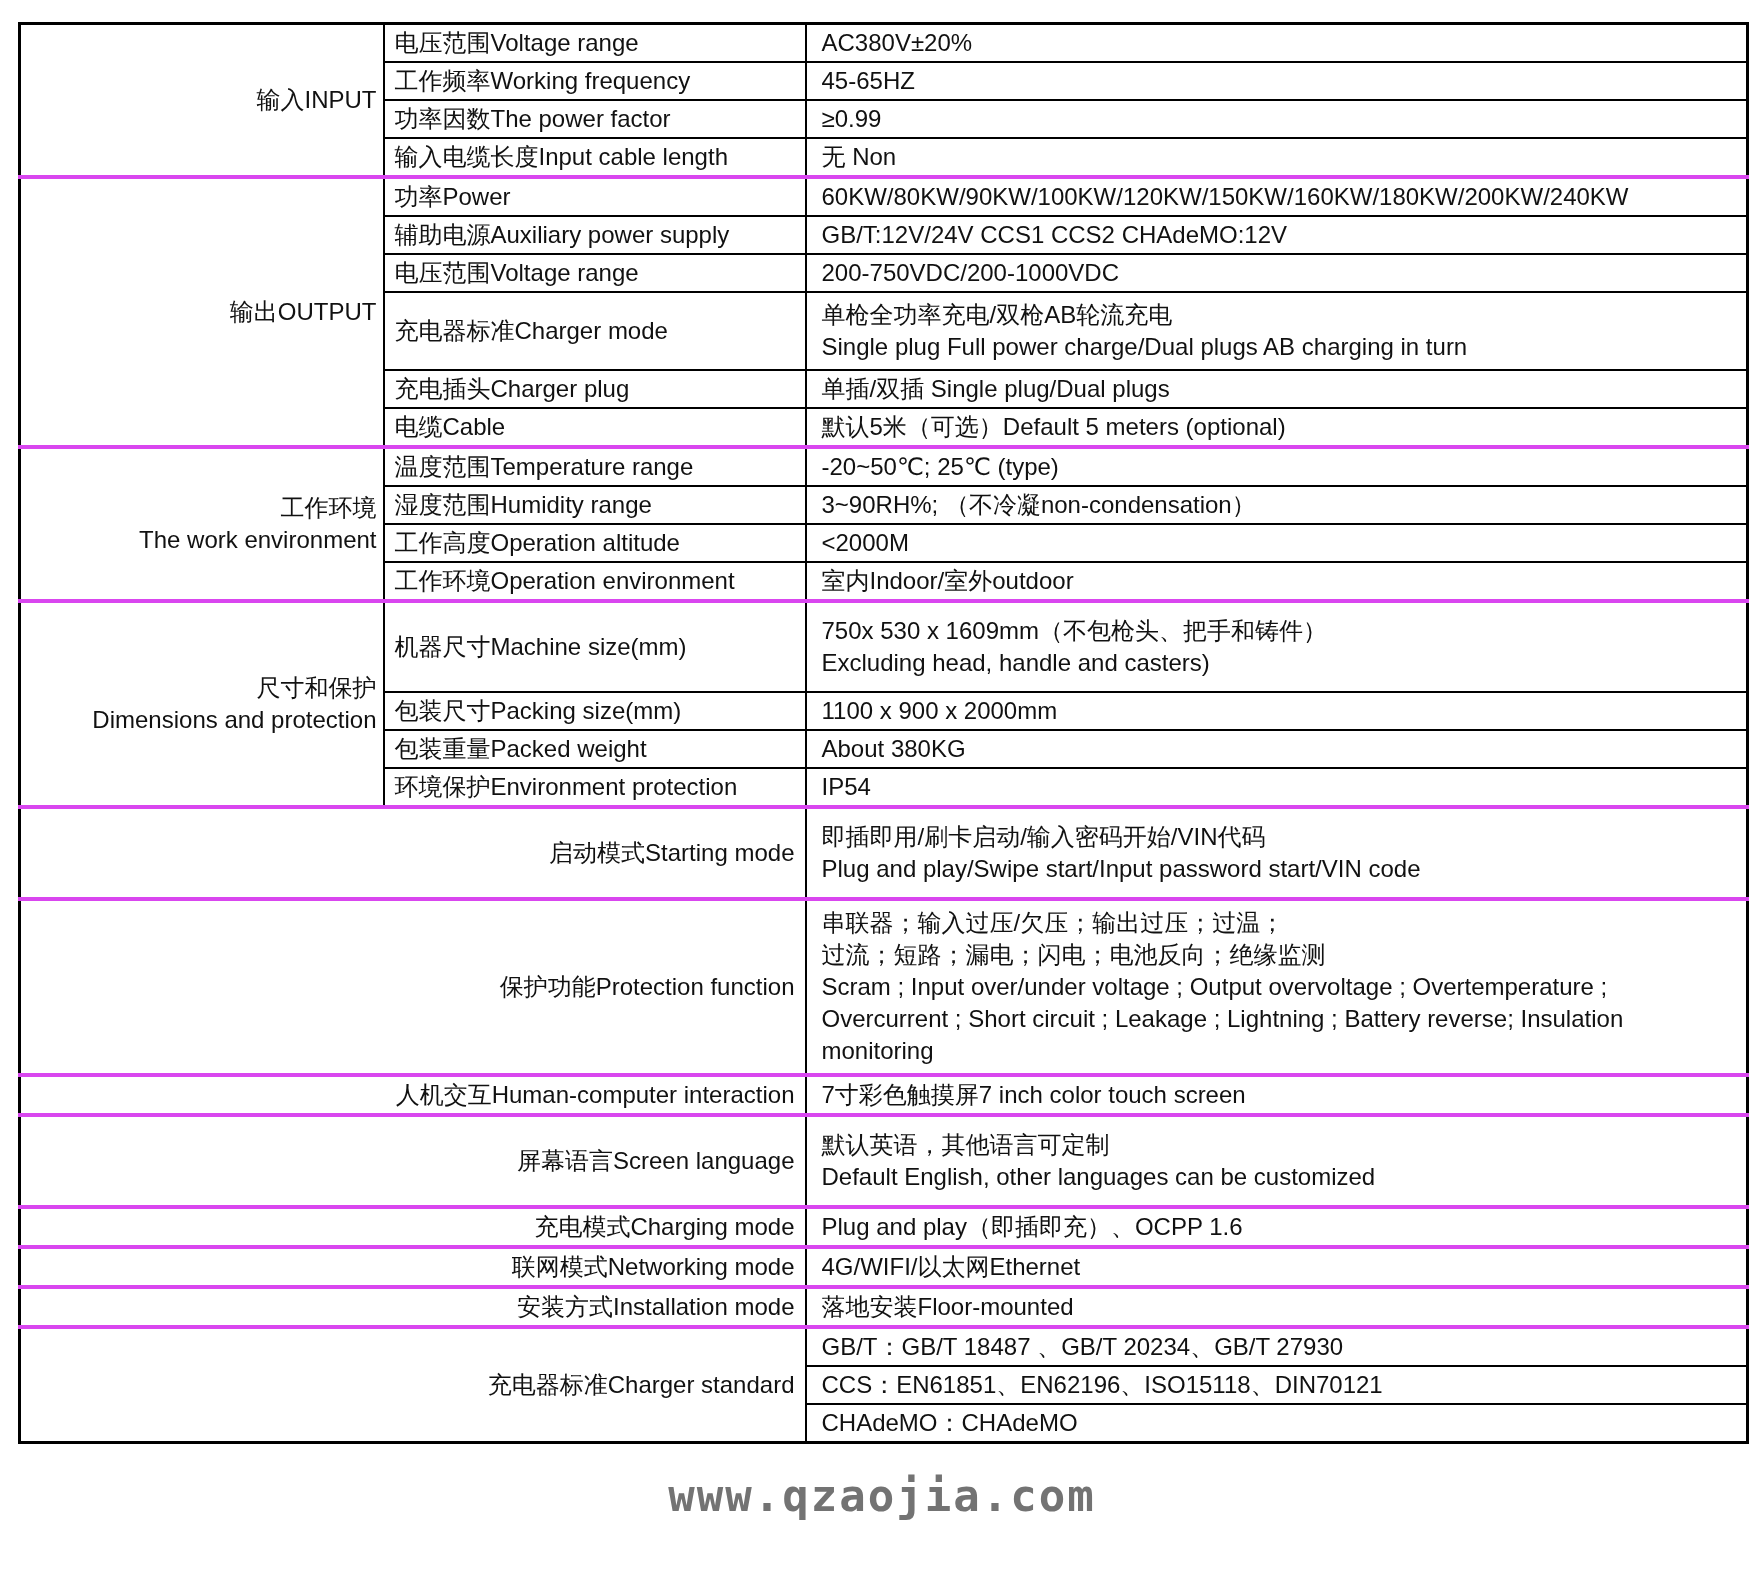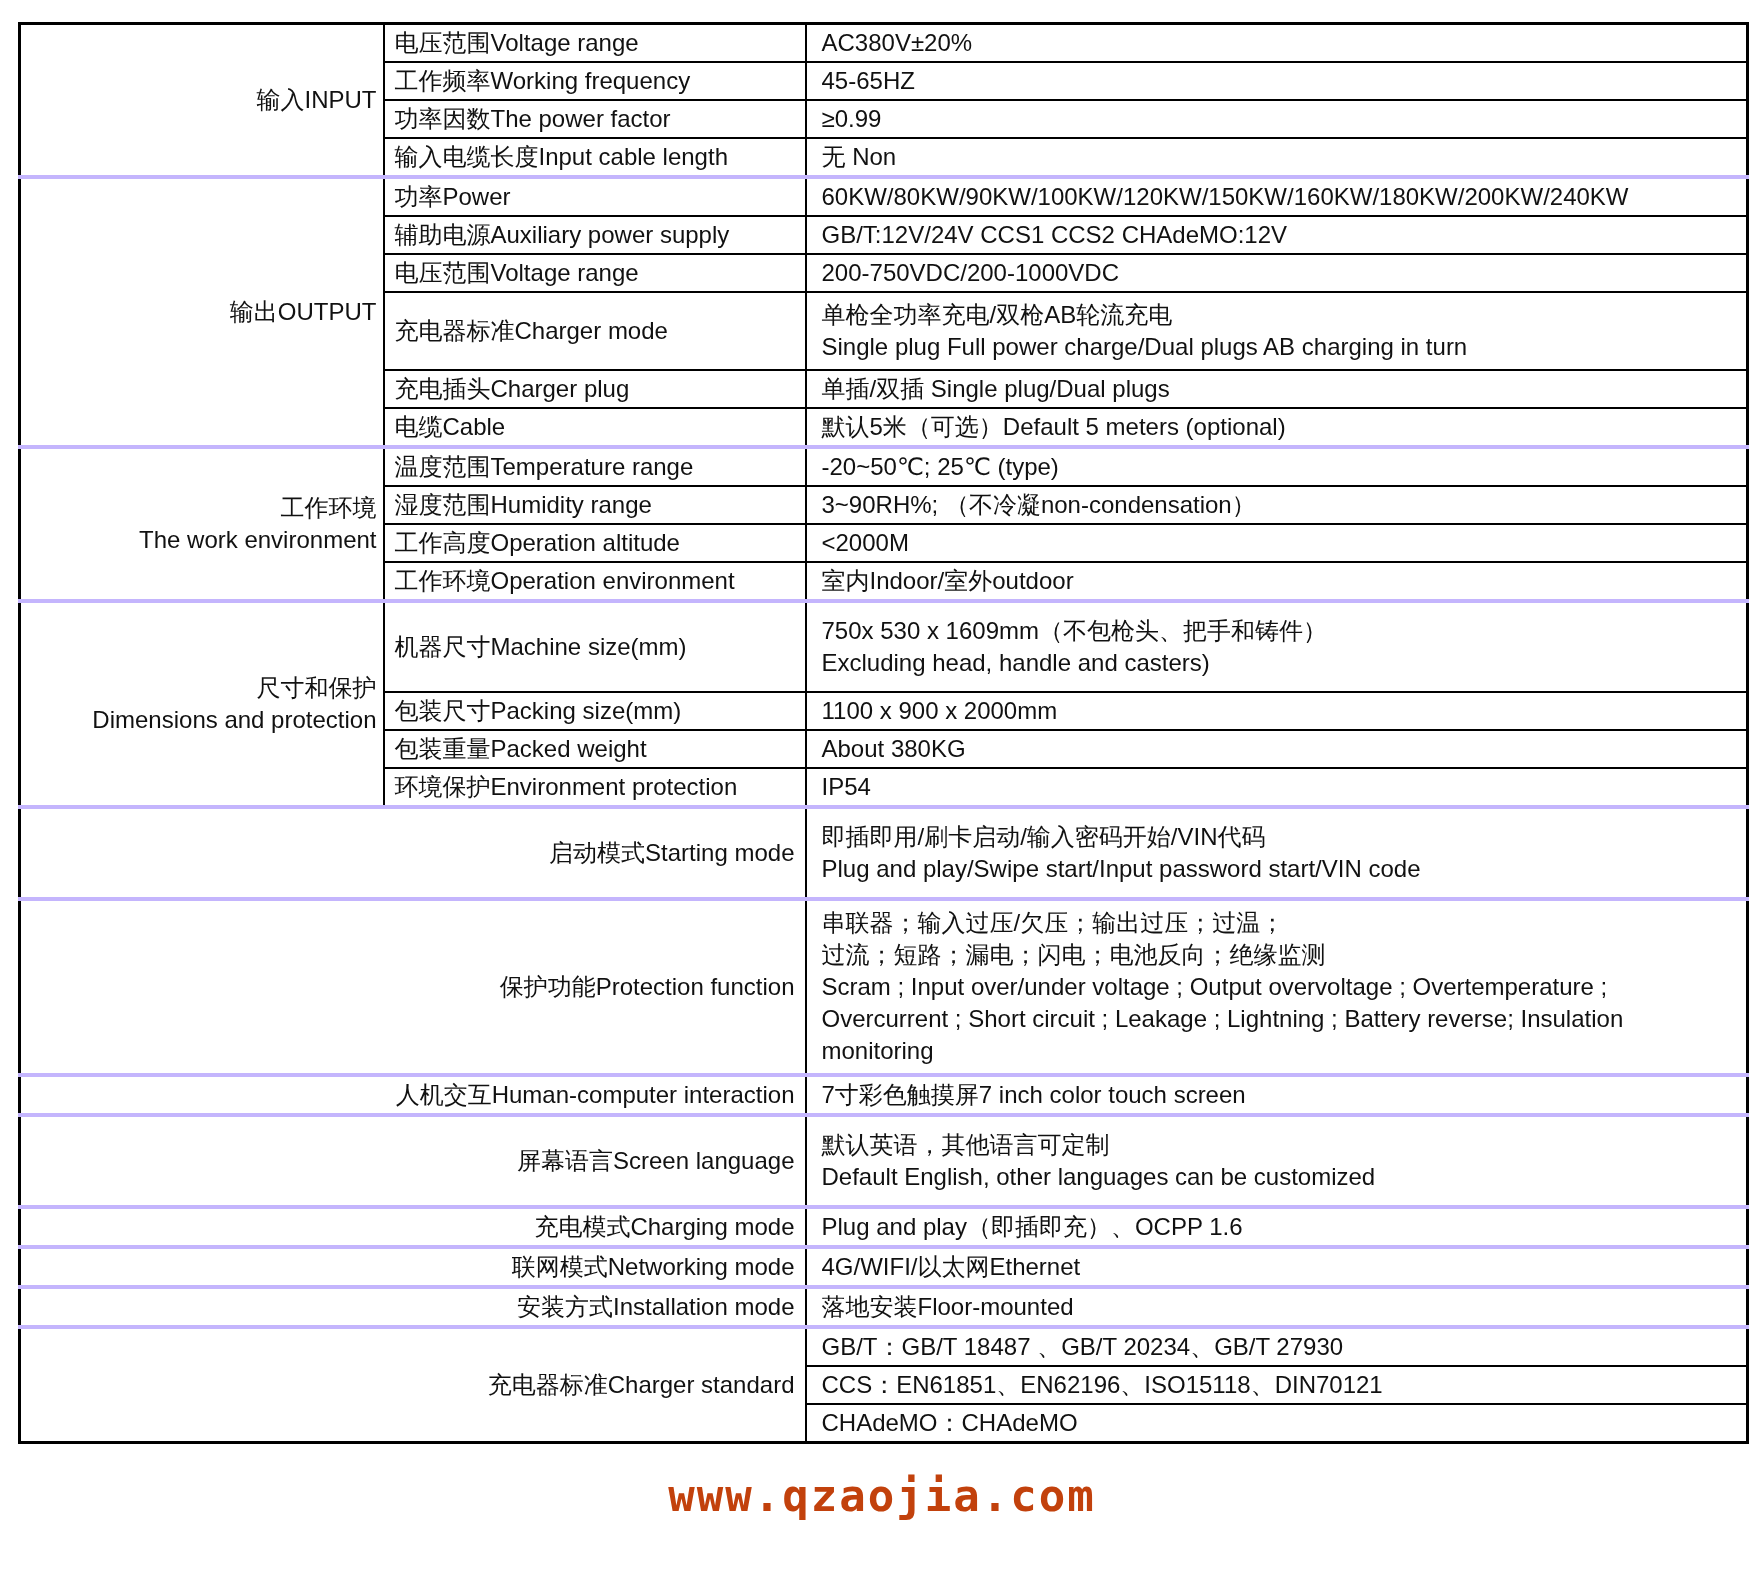--- a/index.html
+++ b/index.html
@@ -34,7 +34,7 @@
   td.wlbl { text-align:right; }
   td.val  { text-align:left; padding-left:15px; }
 
-  tr.sec > td { border-top:4px solid #c4b5fd; }
+  tr.sec > td { border-top:4px solid #d946ef; }
   tr.tall > td { padding-top:12px; padding-bottom:12px; }
   tr.mid > td { padding-top:6px; padding-bottom:6px; }
 

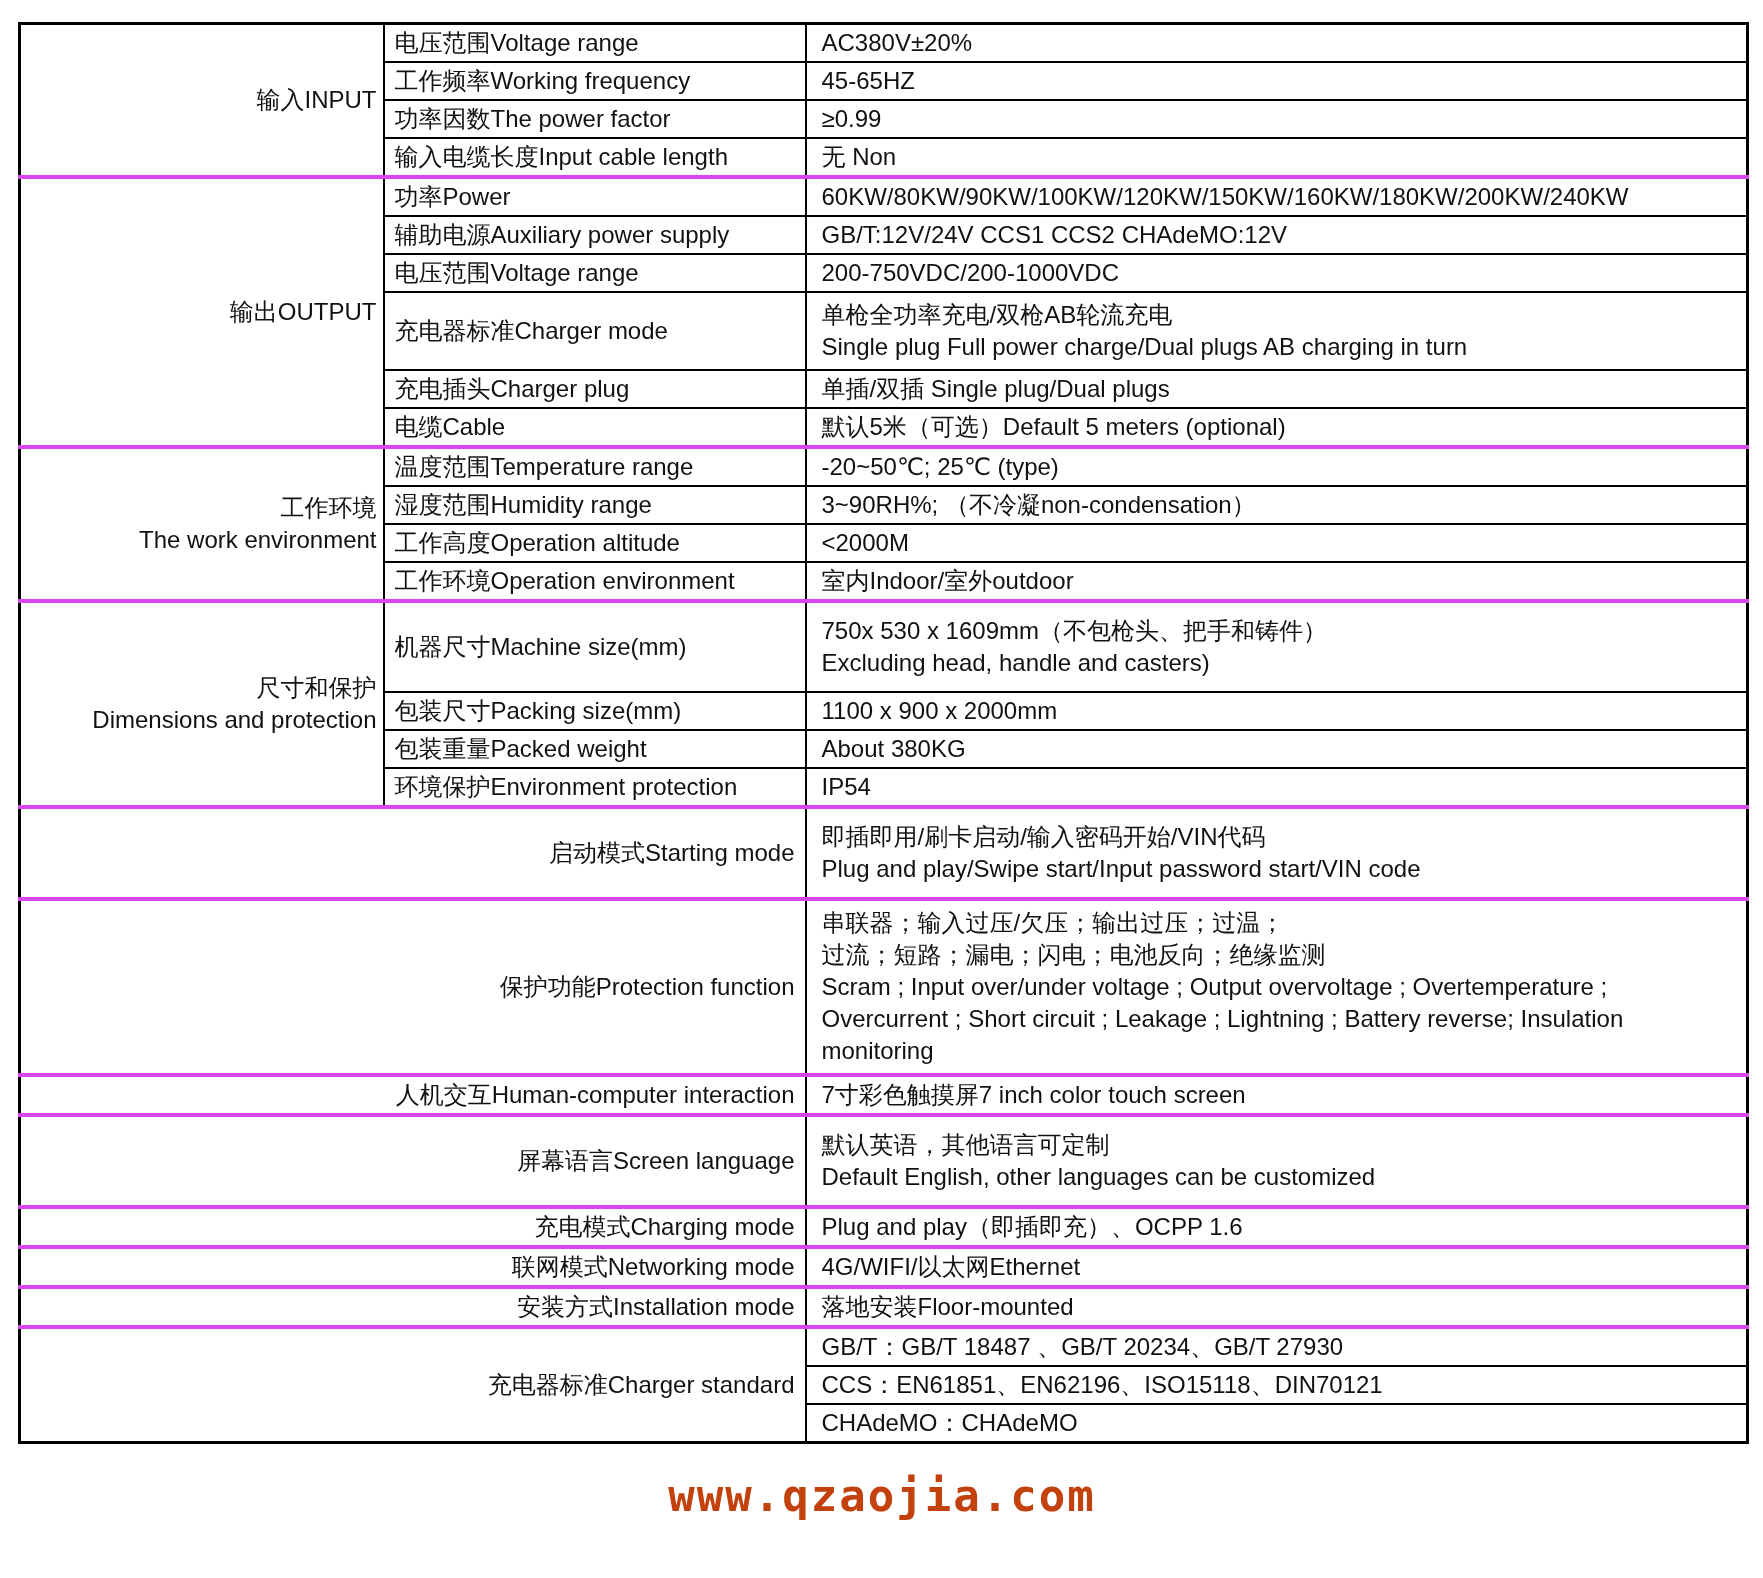--- a/index.html
+++ b/index.html
@@ -46,7 +46,7 @@
     font-weight:bold;
     font-size:44px;
     letter-spacing:2px;
-    color:#c2410c;
+    color:#737373;
   }
 </style>
 </head>

